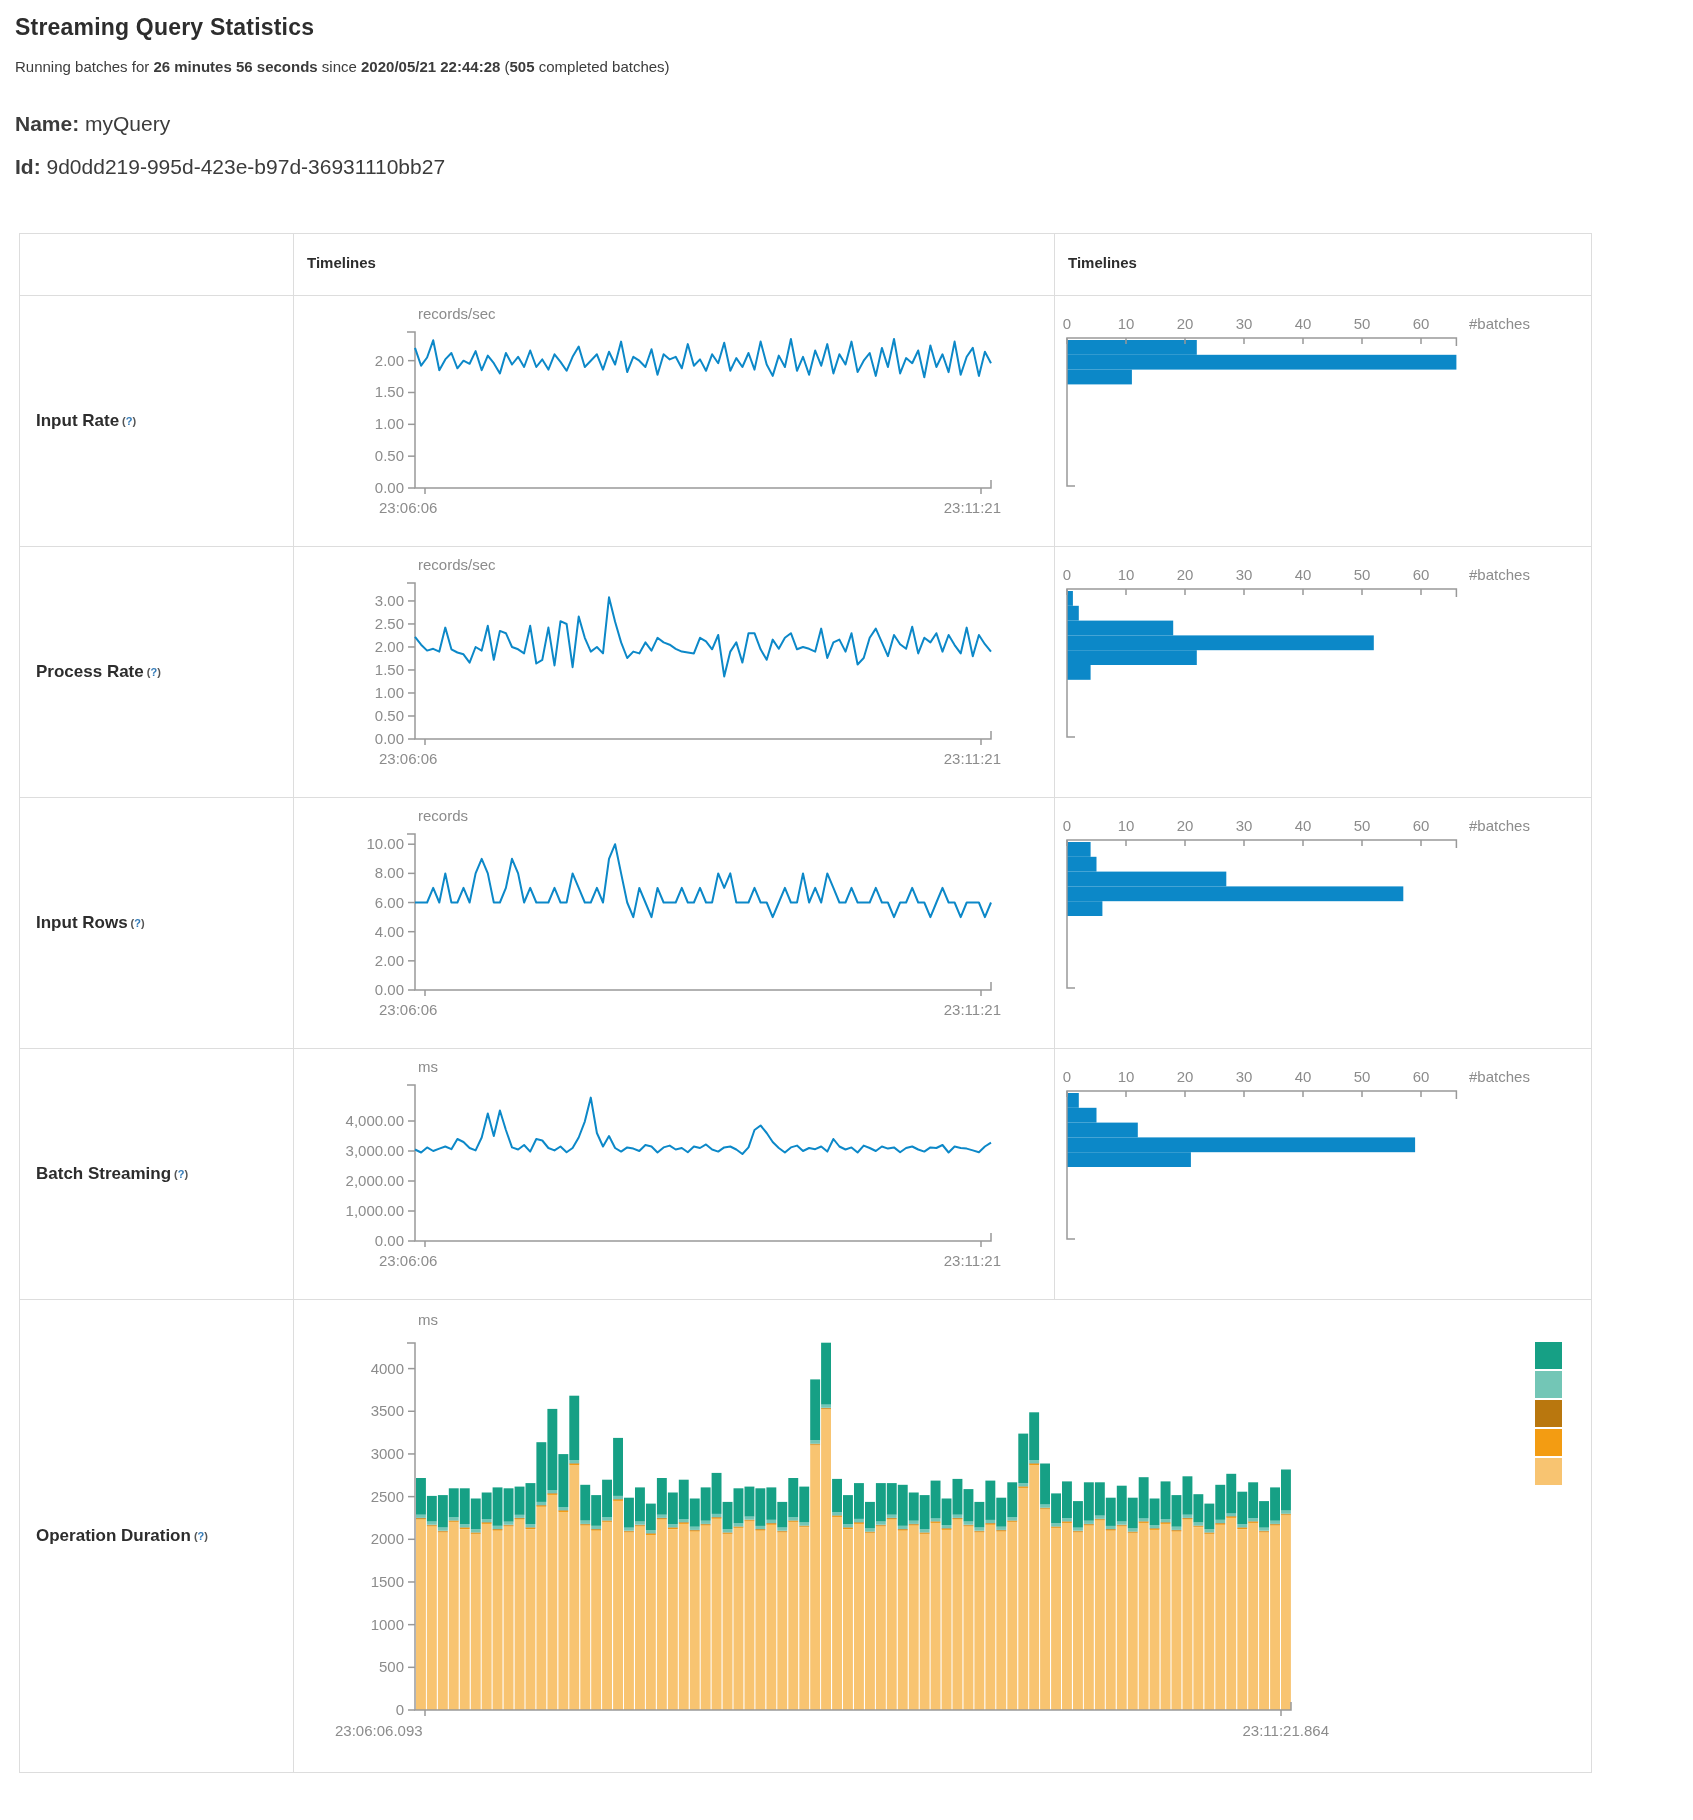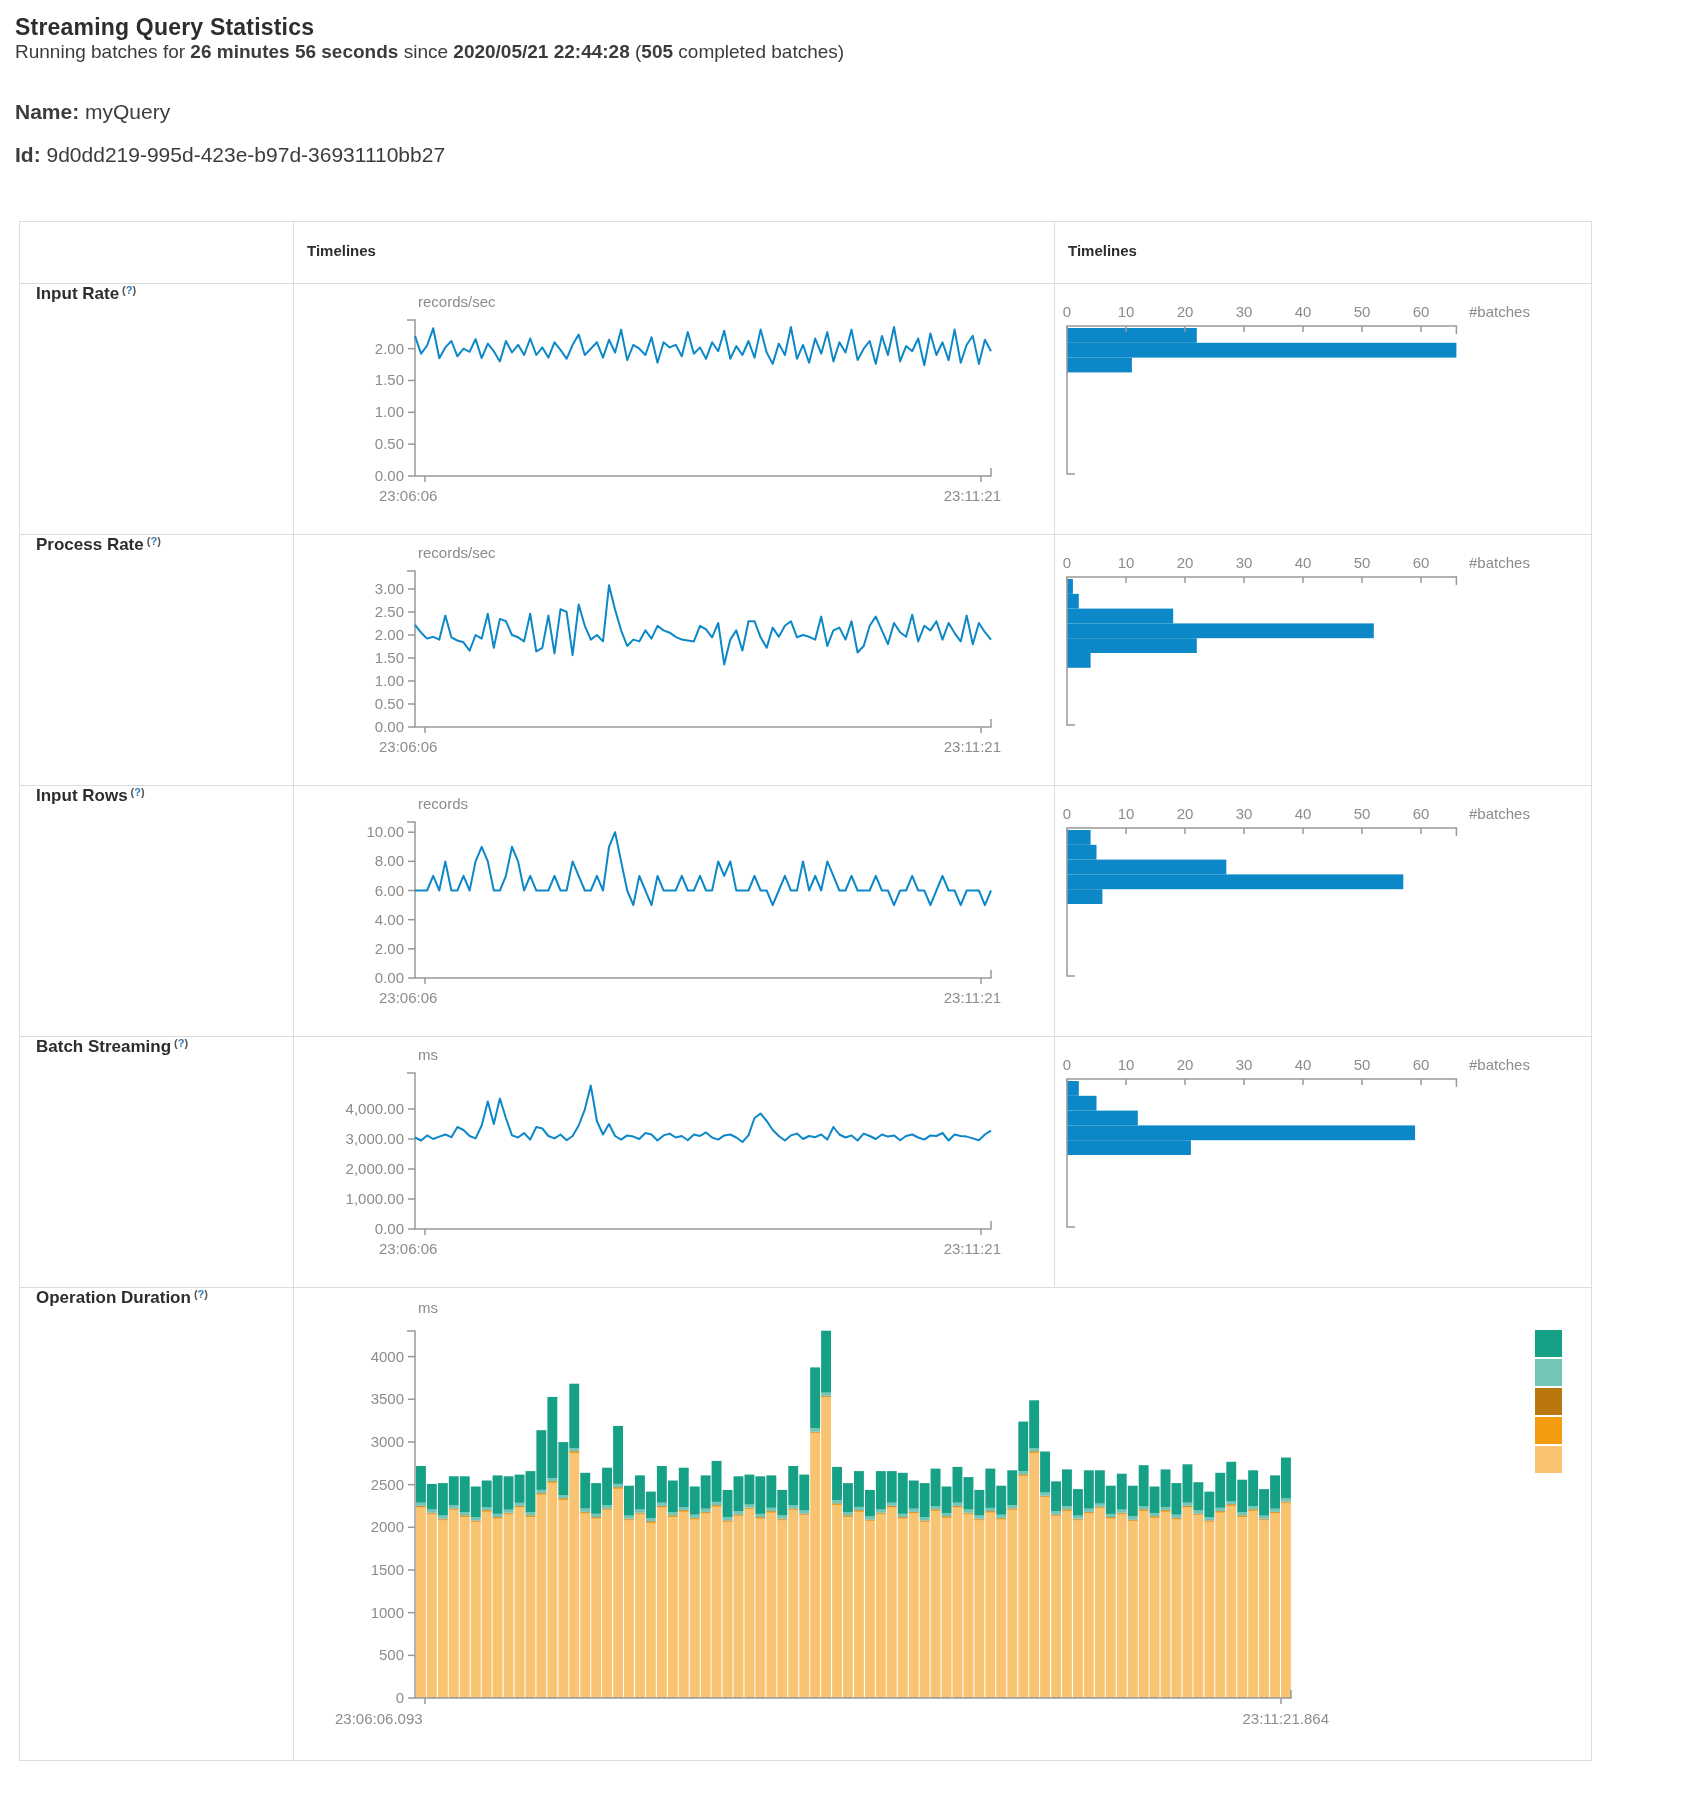--- a/index.html
+++ b/index.html
@@ -6,7 +6,7 @@
   body{width:1693px;height:1820px;font-family:"Liberation Sans",sans-serif;color:#333;overflow:hidden;}
   .wrap{padding:14px 0 0 15px;}
   h1{font-size:23px;margin:0;font-weight:bold;color:#2d2d2d;letter-spacing:0.2px;}
-  .sub{font-size:19px;color:#3c3c3c;}
+  .sub{margin-top:17px;font-size:15px;color:#3c3c3c;}
   .meta{margin-top:27px;font-size:21px;line-height:2.06;color:#3c3c3c;}
   b{font-weight:bold;}
   .grid{margin-top:44px;margin-left:4px;display:grid;

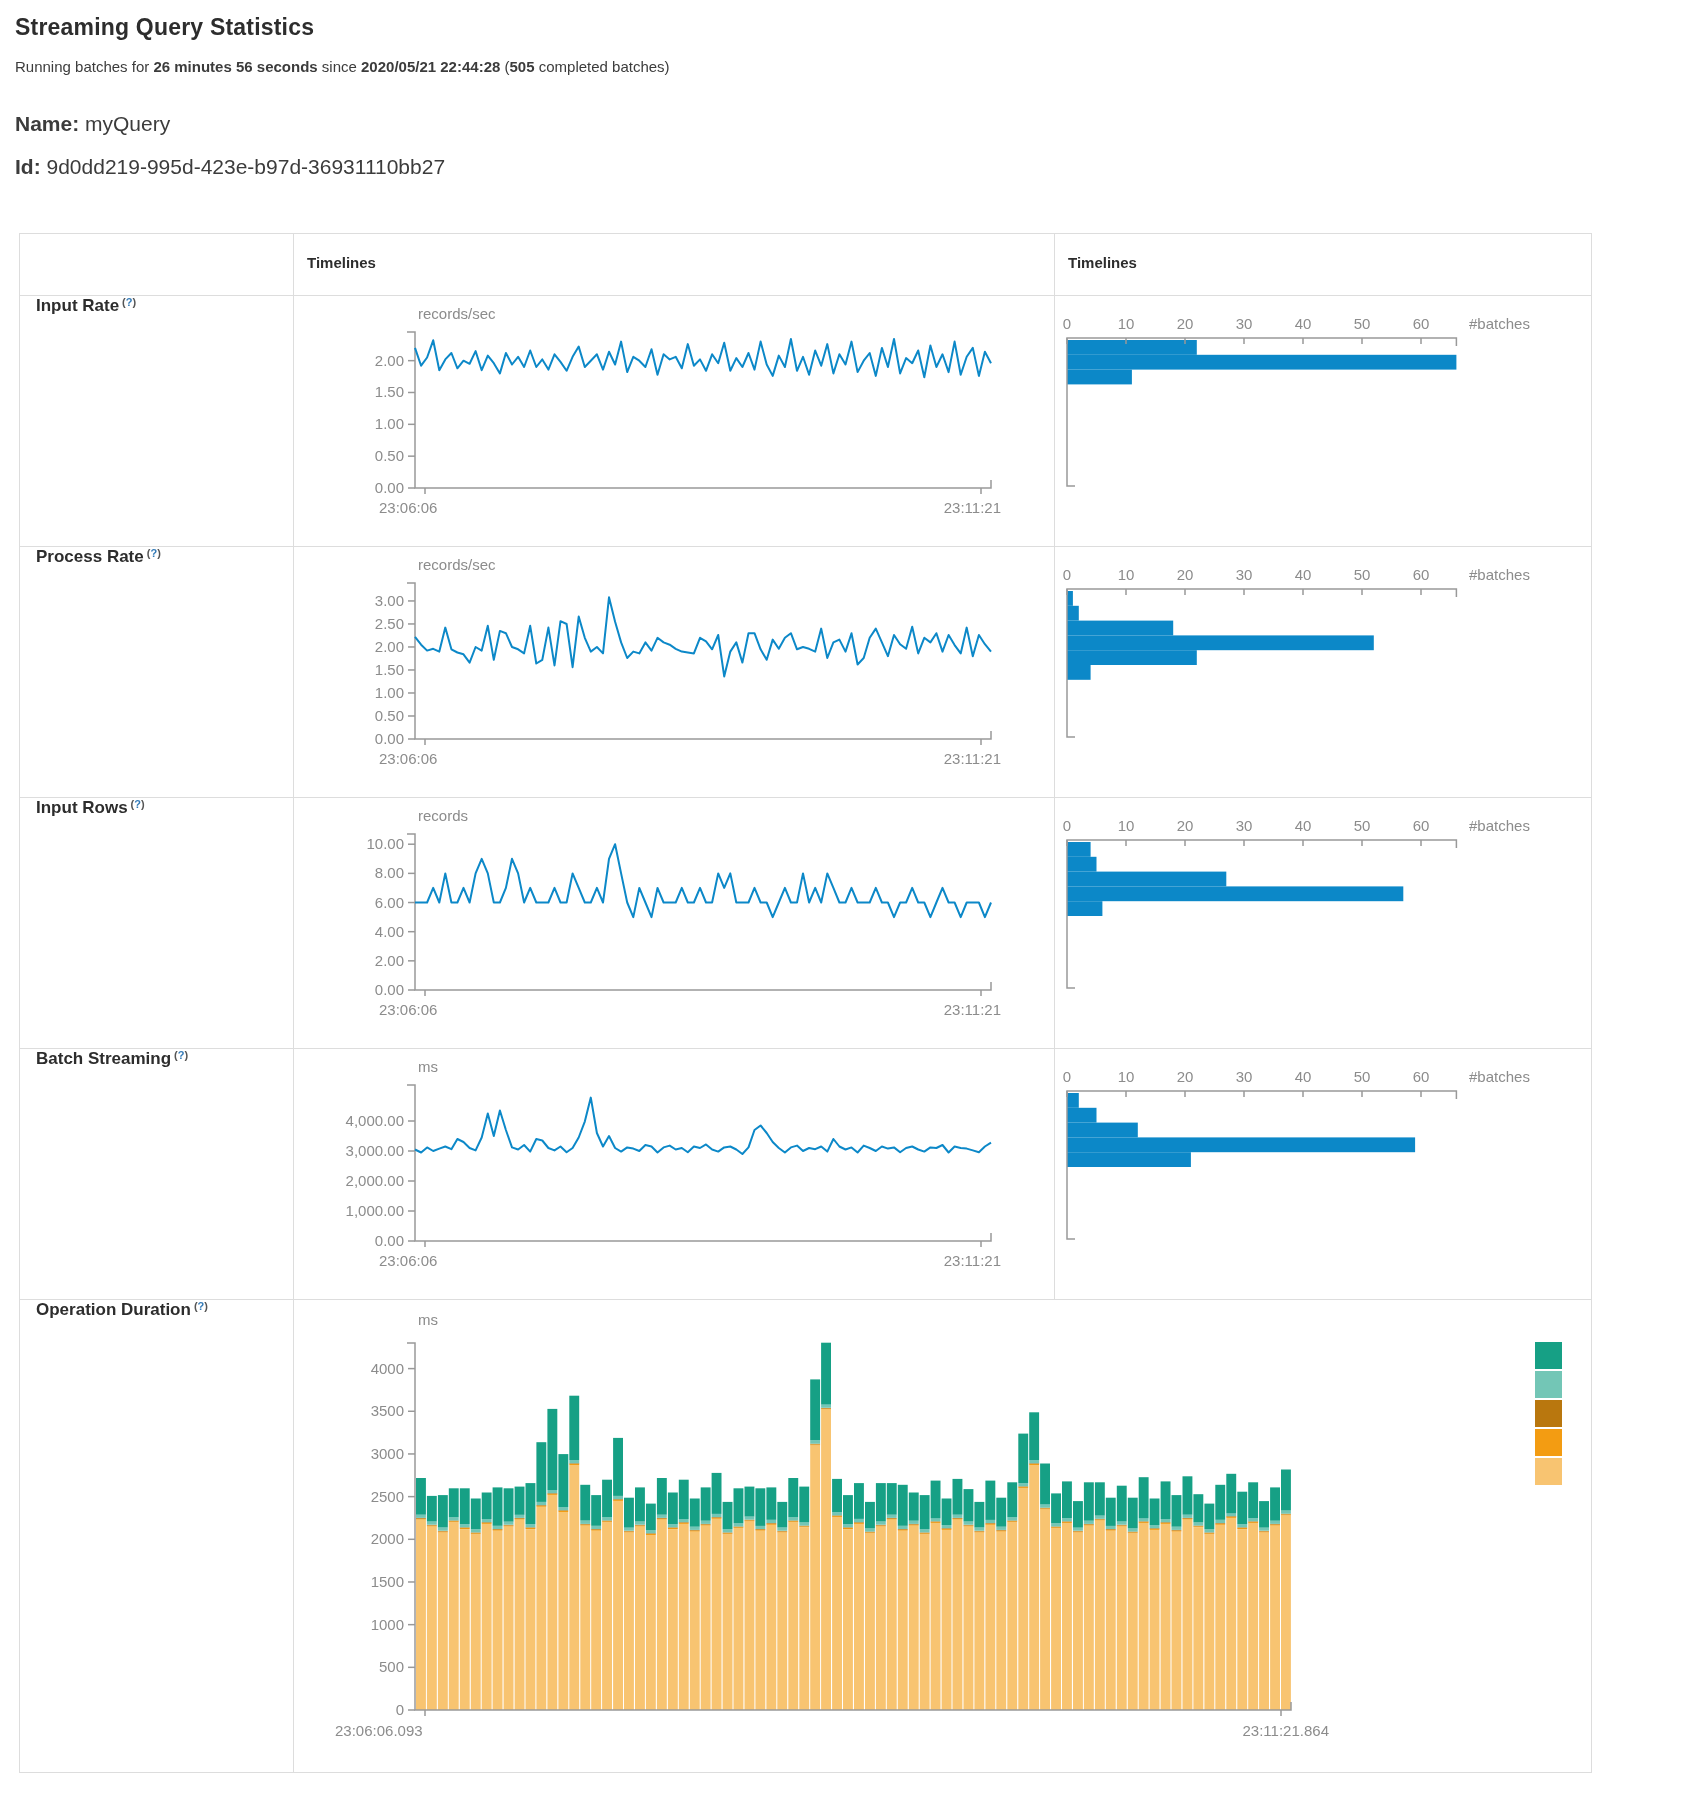--- a/index.html
+++ b/index.html
@@ -15,7 +15,7 @@
         width:1572px;border-right:1px solid #ddd;border-bottom:1px solid #ddd;}
   .cell{border-left:1px solid #ddd;border-top:1px solid #ddd;position:relative;background:#fff;}
   .hcell{font-weight:bold;font-size:15px;color:#2d2d2d;padding:20px 0 0 13px;box-sizing:border-box;}
-  .lcell{display:flex;align-items:flex-start;padding-left:16px;font-weight:bold;font-size:17px;color:#2d2d2d;box-sizing:border-box;}
+  .lcell{display:flex;align-items:center;padding-left:16px;font-weight:bold;font-size:17px;color:#2d2d2d;box-sizing:border-box;}
   .lcell sup{font-size:11px;font-weight:bold;color:#555;margin-left:3px;}
   .lcell sup .q{color:#337ab7;}
   .span2{grid-column:2/4;}

